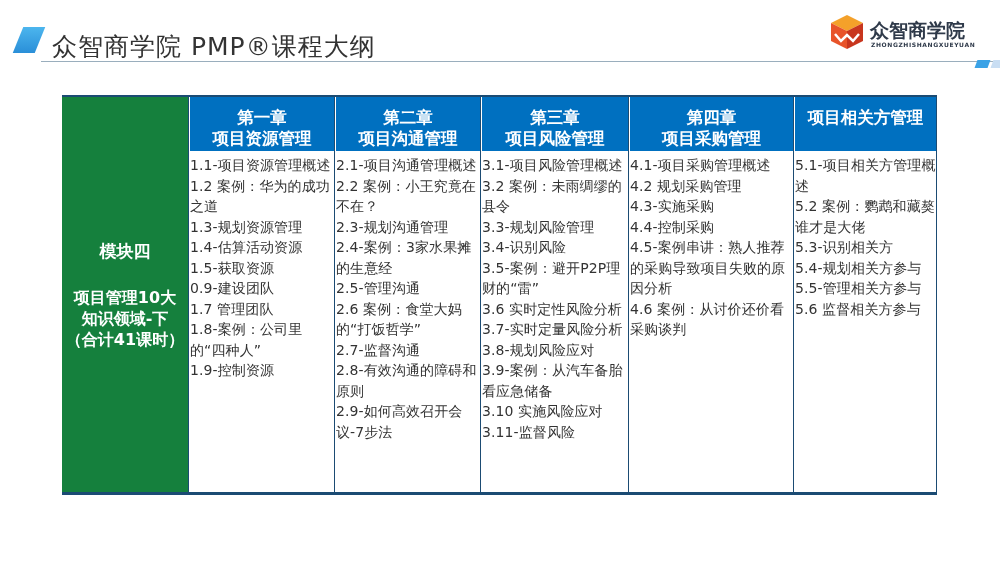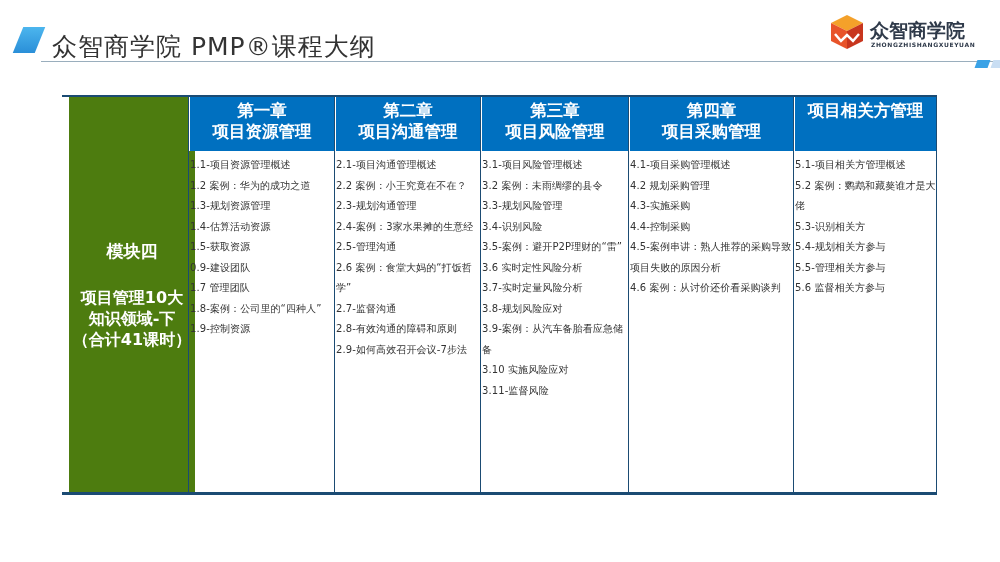--- a/index.html
+++ b/index.html
@@ -49,7 +49,7 @@
   .chapter-col.last { border-right: 1px solid #1b4b73; }
   .chapter-head {
     height: 54px; background: #0070c0; color: #ffffff; text-align: center;
-    font-weight: bold; font-size: 16.5px; line-height: 21px; padding-top: 3px;
+    font-weight: bold; font-size: 16.5px; line-height: 21px; padding-top: 10px;
     border-left: 1px solid #ffffff;
   }
   .chapter-body { padding: 4px 0 0 1px; }

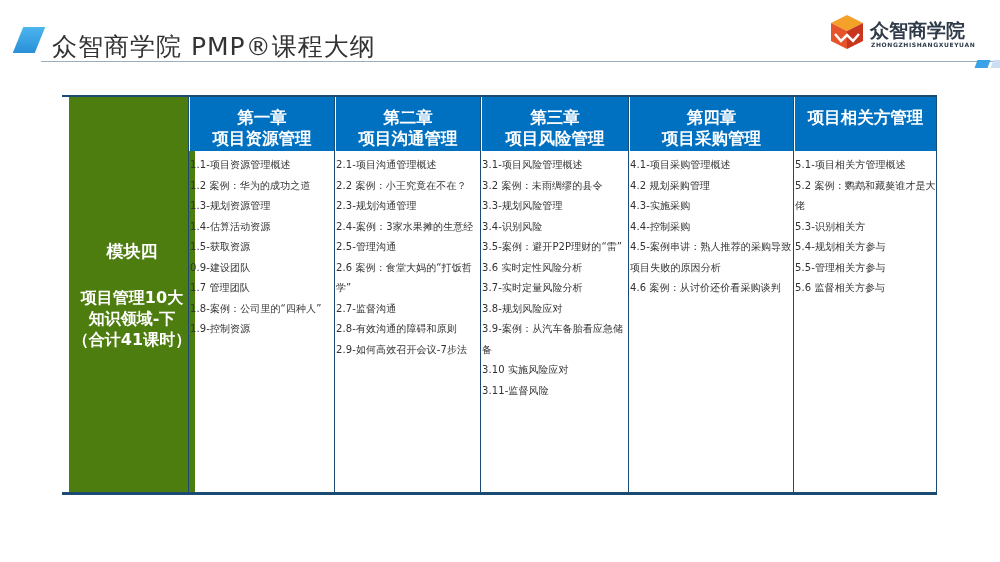--- a/index.html
+++ b/index.html
@@ -54,7 +54,7 @@
   }
   .chapter-body { padding: 4px 0 0 1px; }
   .lesson {
-    font-size: 10px; color: #333333; line-height: 20.5px; white-space: normal; word-break: break-all;
+    font-size: 14px; color: #333333; line-height: 20.5px; white-space: normal; word-break: break-all;
     letter-spacing: 0.1px;
   }
 </style>

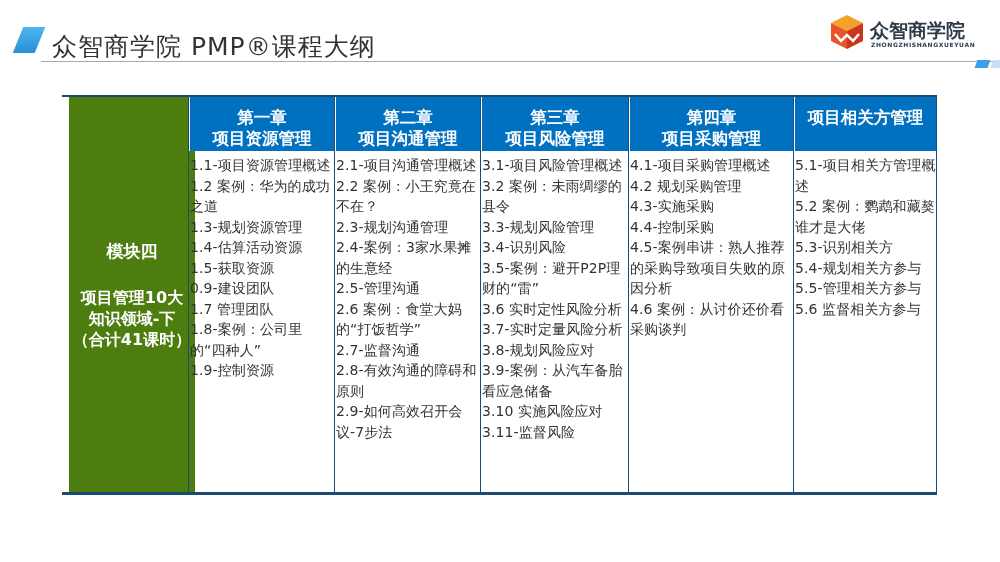--- a/index.html
+++ b/index.html
@@ -36,8 +36,8 @@
     border-top: 2px solid #1b4b73; border-bottom: 3px solid #1b4b73;
   }
   .module-cell {
-    position: absolute; left: 7px; top: 0; width: 126px; height: 100%;
-    background: #4d7c0f; color: #ffffff; text-align: center;
+    position: absolute; left: 0; top: 0; width: 126px; height: 100%;
+    background: #15803d; color: #ffffff; text-align: center;
   }
   .module-name { position: absolute; left: 0; right: 0; top: 143px; font-size: 17px; font-weight: bold; }
   .module-desc { position: absolute; left: 0; right: 0; top: 190px; font-size: 16px; font-weight: bold; line-height: 21px; }

